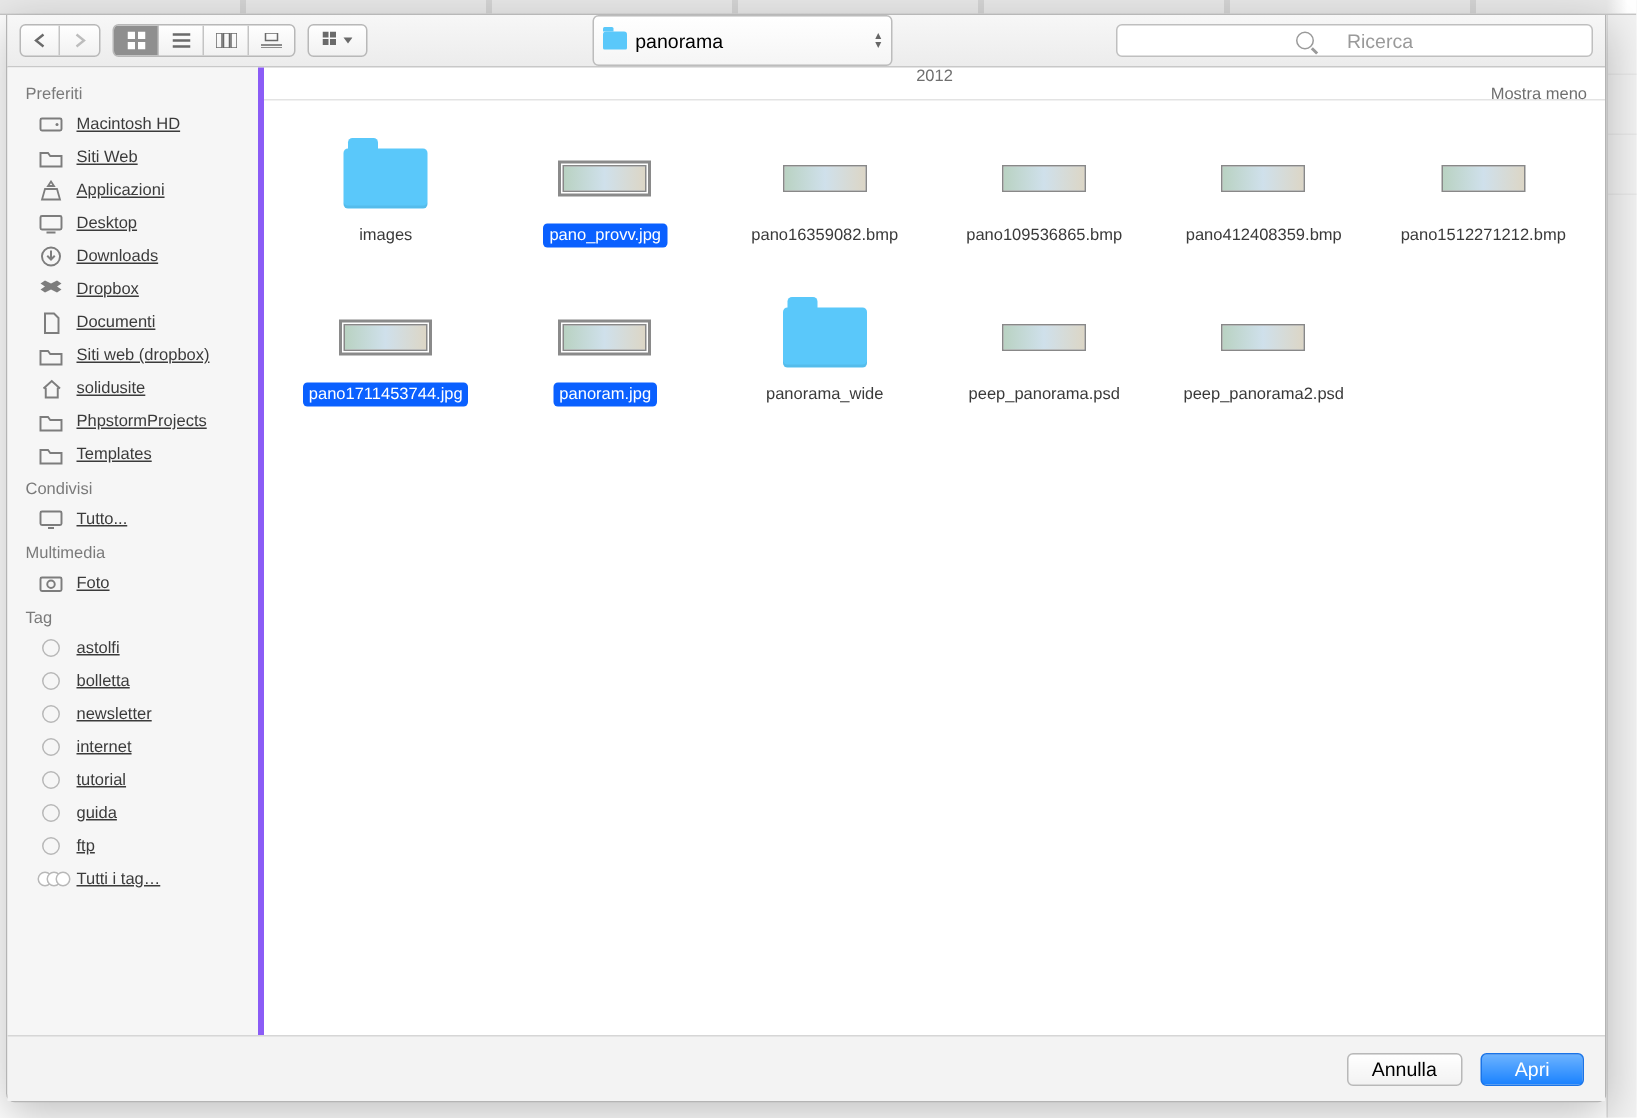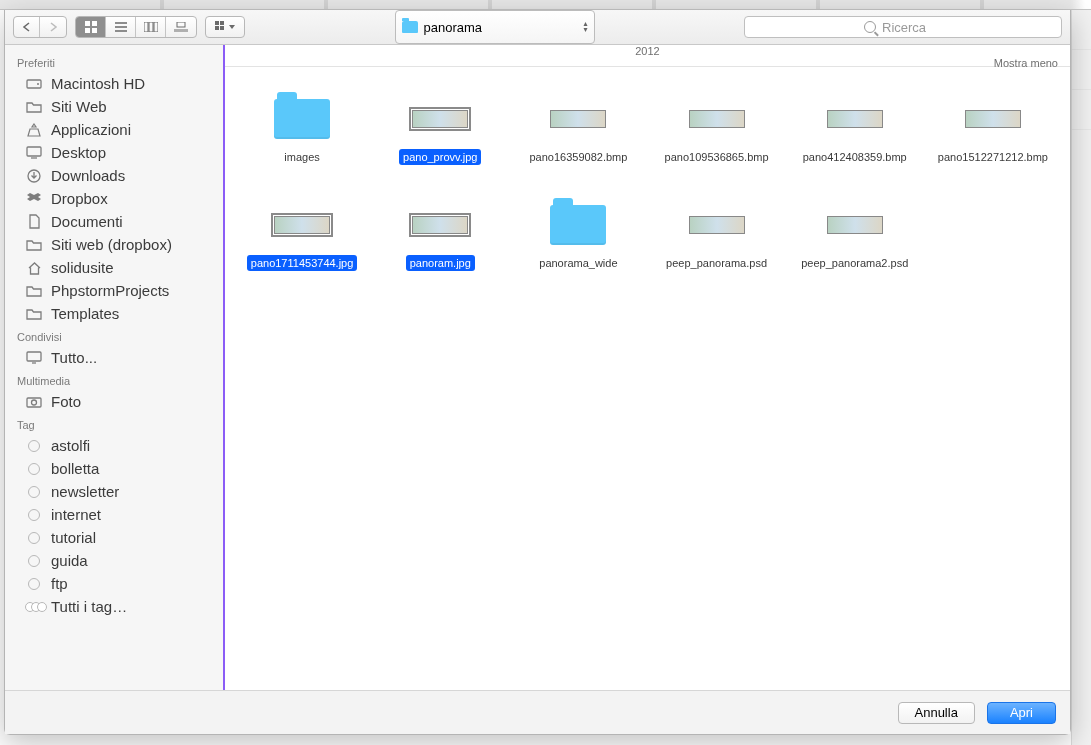--- a/index.html
+++ b/index.html
@@ -34,7 +34,7 @@
 
   .searchwrap{ margin-left:auto; width:318px;}
   .search{ width:100%; height:22px; border:1px solid #bfbfbf; border-radius:4px; background:#fff; display:flex; align-items:center; justify-content:center; gap:6px; color:#9a9a9a;}
-  .search input{border:none;outline:none;width:60px;font-size:13px;color:#8b5cf6;text-align:left;}
+  .search input{border:none;outline:none;width:60px;font-size:13px;color:#8b5cf6;text-align:right;}
   .search input::placeholder{color:#9a9a9a;}
   .mag{width:12px;height:12px;border:1.5px solid #9a9a9a;border-radius:50%;position:relative;}
   .mag:after{content:"";position:absolute;width:5px;height:1.5px;background:#9a9a9a;transform:rotate(45deg);right:-4px;bottom:-2px;}

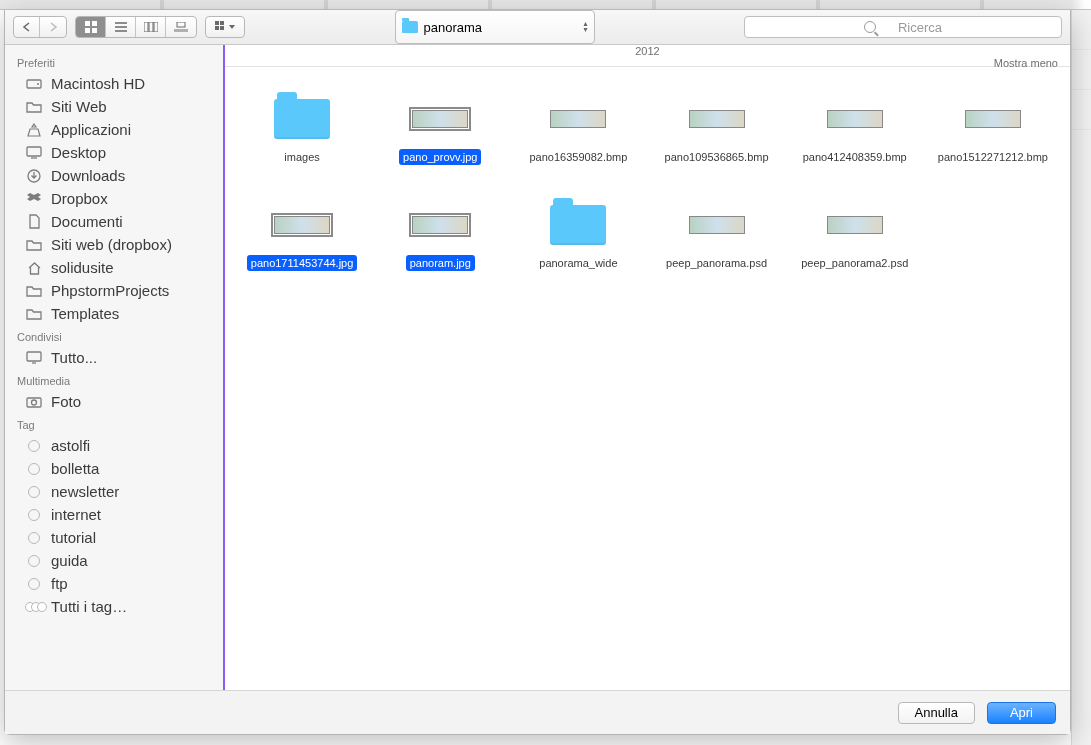--- a/index.html
+++ b/index.html
@@ -41,7 +41,7 @@
 
   
   .body { flex:1; display:flex; min-height:0;}
-  .sidebar { width:220px; background:#f6f6f6; border-right:2px solid #8b5cf6; overflow-y:auto; padding:6px 0 10px 0;}
+  .sidebar { width:171px; background:#f6f6f6; border-right:4px solid #8b5cf6; overflow-y:auto; padding:6px 0 10px 0;}
   .sidebar h4{ font-size:11px; font-weight:500; color:#7a7a7a; padding:6px 10px 3px 12px;}
   .sb-item{ display:flex; align-items:center; gap:8px; padding:3px 10px 3px 20px; color:#3b3b3b; font-size:15px; cursor:default;}
   .sb-icon{ width:18px; height:16px; flex-shrink:0; display:flex; align-items:center; justify-content:center;}

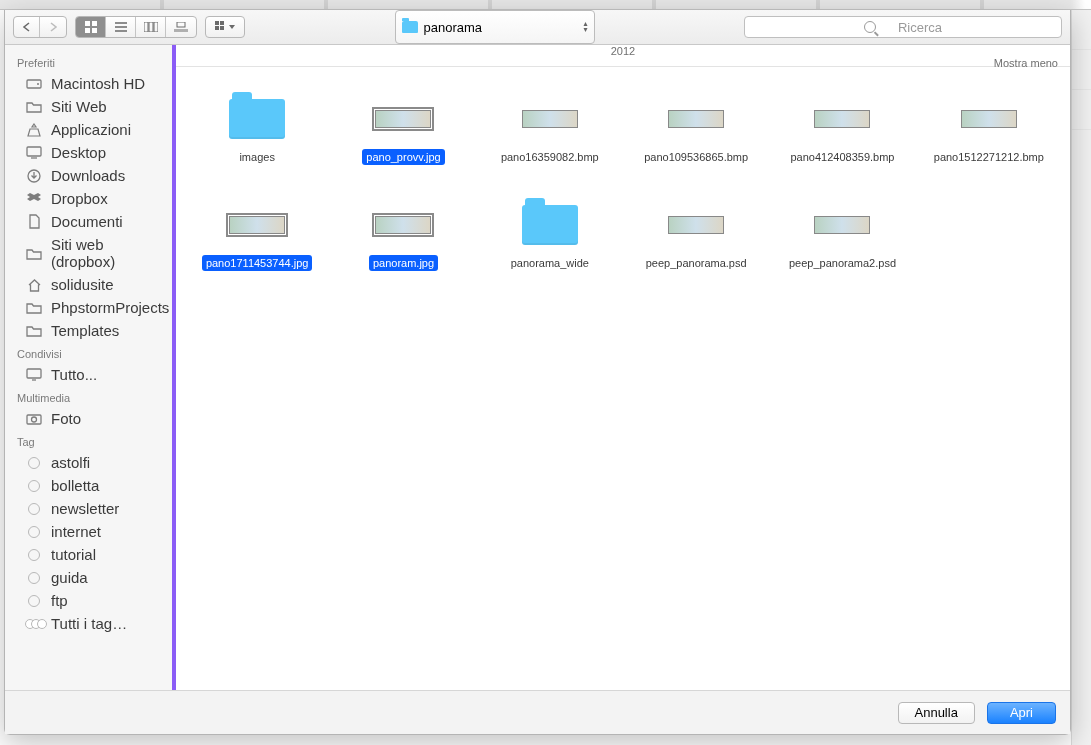--- a/index.html
+++ b/index.html
@@ -43,7 +43,7 @@
   .body { flex:1; display:flex; min-height:0;}
   .sidebar { width:171px; background:#f6f6f6; border-right:4px solid #8b5cf6; overflow-y:auto; padding:6px 0 10px 0;}
   .sidebar h4{ font-size:11px; font-weight:500; color:#7a7a7a; padding:6px 10px 3px 12px;}
-  .sb-item{ display:flex; align-items:center; gap:8px; padding:3px 10px 3px 20px; color:#3b3b3b; font-size:15px; cursor:default;}
+  .sb-item{ display:flex; align-items:center; gap:8px; padding:3px 10px 3px 20px; color:#3b3b3b; font-size:11px; cursor:default;text-decoration:underline;}
   .sb-icon{ width:18px; height:16px; flex-shrink:0; display:flex; align-items:center; justify-content:center;}
   .tag-circle{width:12px;height:12px;border:1px solid #b8b8b8;border-radius:50%;}
   .all-tags{display:flex;gap:-4px;}

